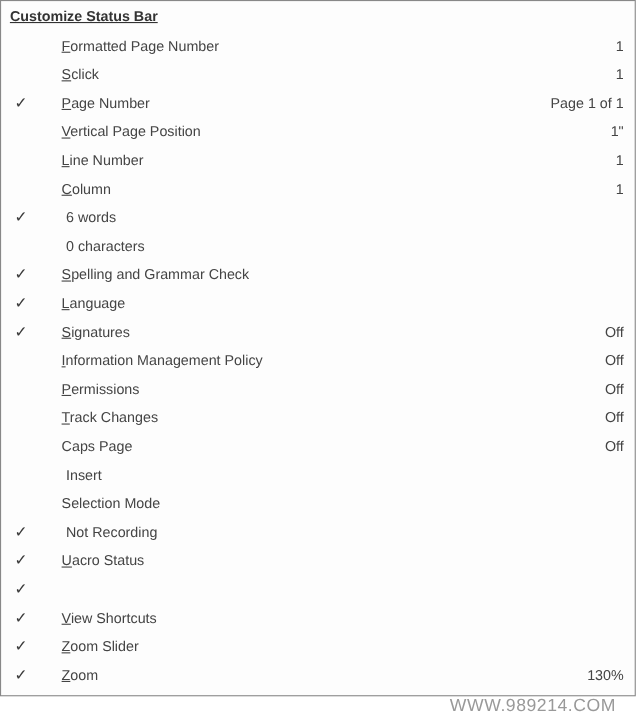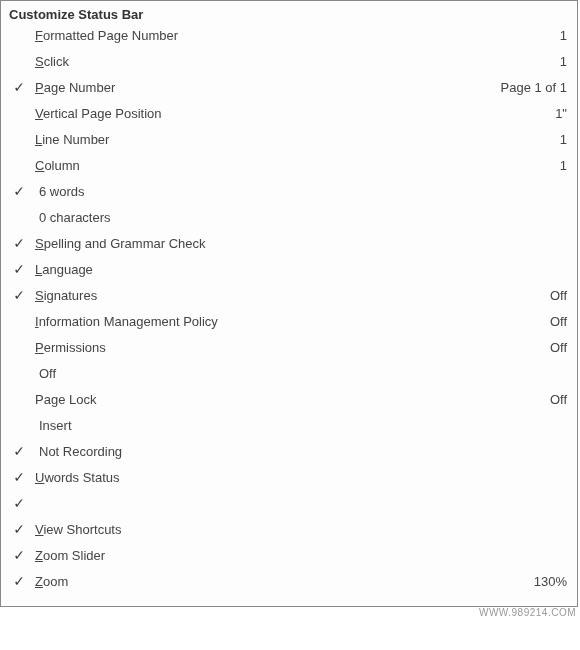--- a/index.html
+++ b/index.html
@@ -22,6 +22,7 @@
     color: #333;
     padding: 2px 2px 6px 2px;
     font-size: 13px;
+    text-decoration: underline;
   }
   .row {
     display: flex;

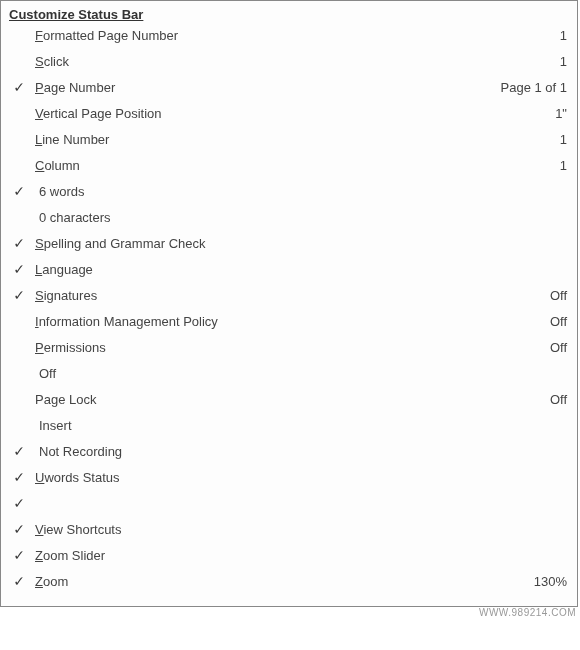--- a/index.html
+++ b/index.html
@@ -26,10 +26,11 @@
   }
   .row {
     display: flex;
-    align-items: flex-start;
+    align-items: center;
     height: 26px;
     padding: 0 4px 0 0;
     cursor: default;
+    gap: 21px;
   }
   .check-col {
     width: 24px;

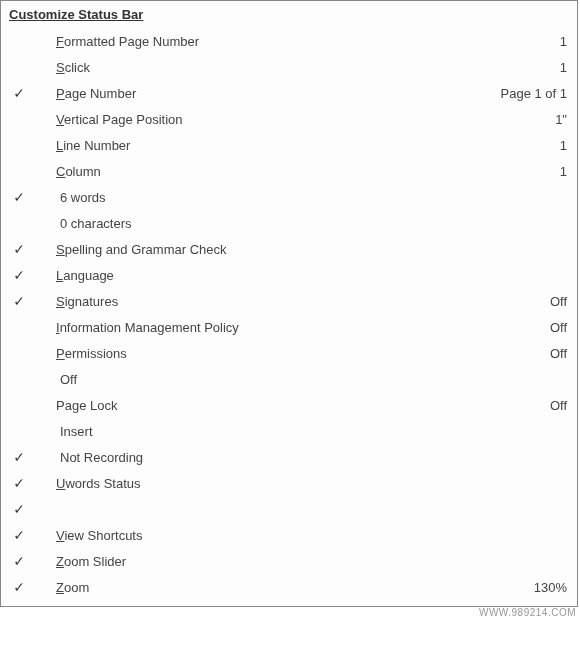--- a/index.html
+++ b/index.html
@@ -152,6 +152,7 @@
       </div>
       <div class="row">
         <div class="check-col"></div>
+        <div class="label-col"><span class="accel">T</span><span>rack Changes</span></div>
         <div class="val-col">Off</div>
       </div>
       <div class="row">

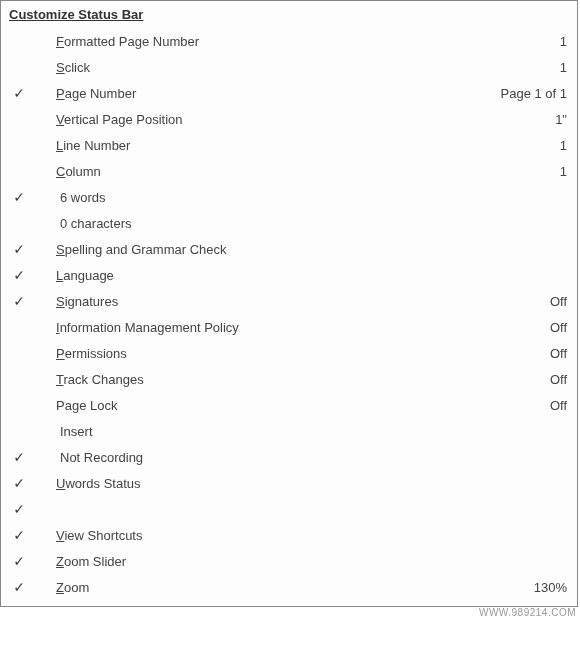--- a/index.html
+++ b/index.html
@@ -157,7 +157,7 @@
       </div>
       <div class="row">
         <div class="check-col"></div>
-        <div class="label-col">Page Lock</div>
+        <div class="label-col">Caps Page</div>
         <div class="val-col">Off</div>
       </div>
       <div class="row">

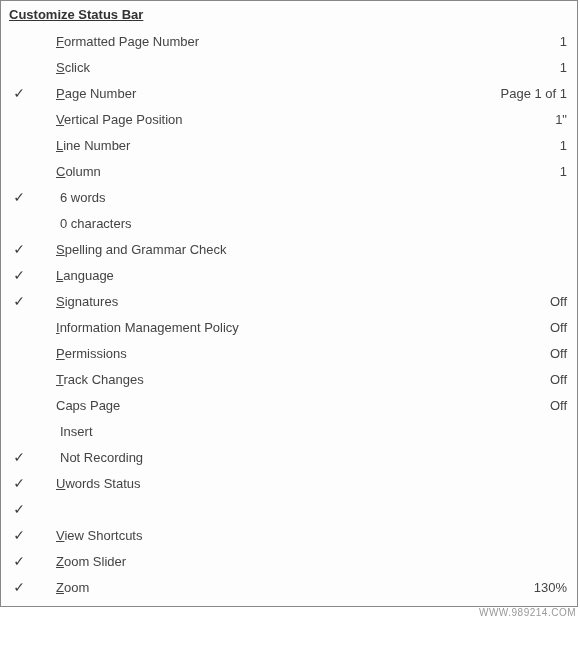--- a/index.html
+++ b/index.html
@@ -165,6 +165,11 @@
         <div class="val-col">Insert</div>
       </div>
       <div class="row">
+        <div class="check-col"></div>
+        <div class="label-col">Selection Mode</div>
+        <div class="val-col"></div>
+      </div>
+      <div class="row">
         <div class="check-col">
           <span class="check">✓</span>
         </div>

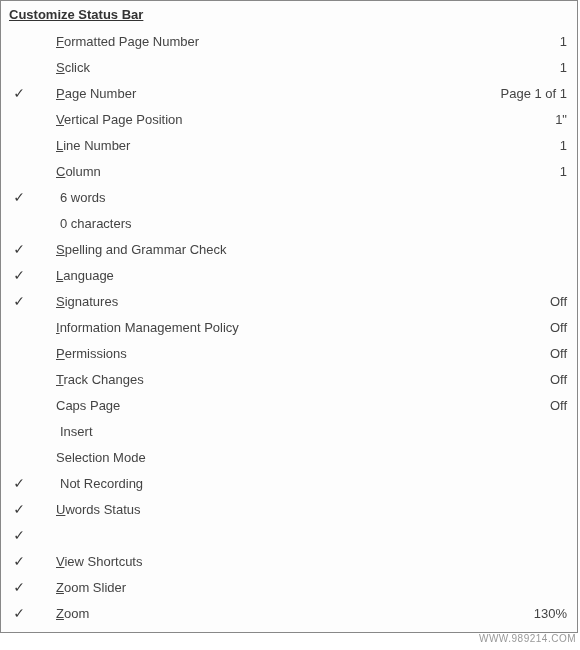--- a/index.html
+++ b/index.html
@@ -179,7 +179,7 @@
         <div class="check-col">
           <span class="check">✓</span>
         </div>
-        <div class="label-col"><span class="accel">U</span><span>words Status</span></div>
+        <div class="label-col"><span class="accel">U</span><span>acro Status</span></div>
         <div class="val-col"></div>
       </div>
       <div class="row">

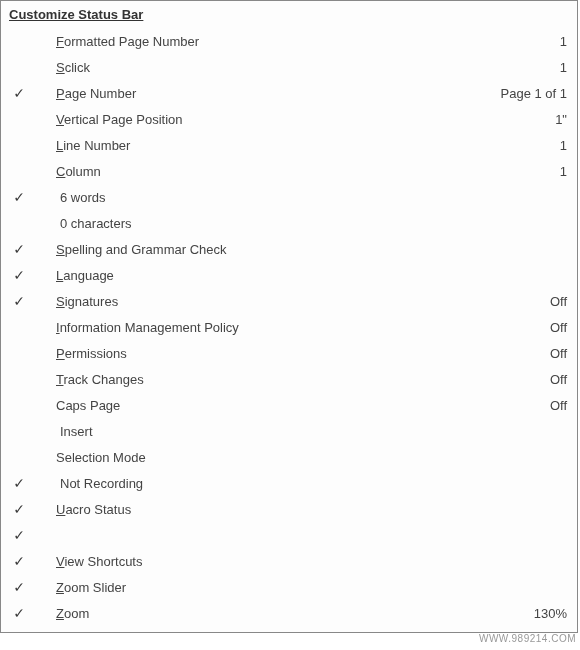--- a/index.html
+++ b/index.html
@@ -63,10 +63,10 @@
     text-decoration: underline;
   }
   .watermark {
-    font-size: 10px;
+    font-size: 16px;
     color: #999;
     text-align: right;
-    padding-right: 4px;
+    padding-right: 20px;
     letter-spacing: 0.5px;
     margin-left: 12px;
   }

